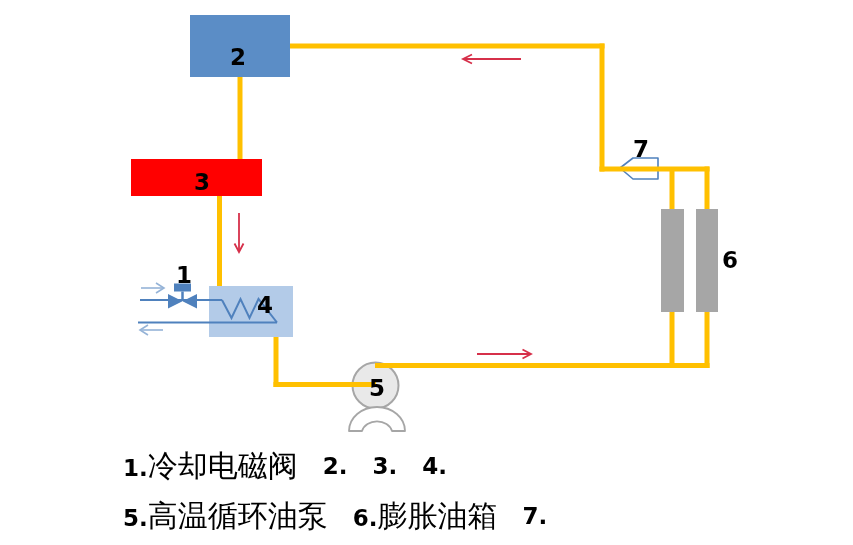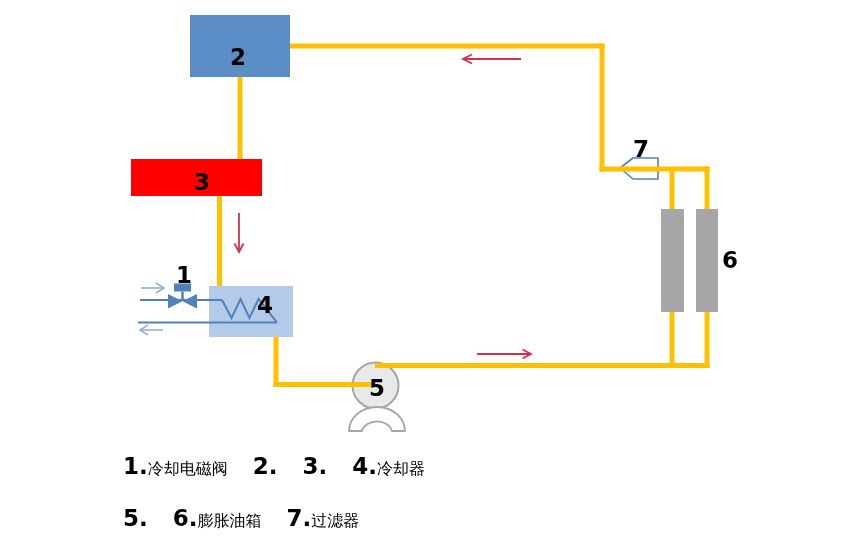--- a/index.html
+++ b/index.html
@@ -48,7 +48,7 @@
   .legend-row{display:flex;gap:25px;line-height:28px;margin-bottom:20px;white-space:nowrap;}
   .legend-item{display:inline-flex;align-items:baseline;}
   .legend-num{font-weight:bold;font-size:23px;font-family:"DejaVu Sans","Liberation Sans",sans-serif;}
-  .legend-name{font-size:16px;font-family:Liberation Mono, monospace;}
+  .legend-name{font-size:30px;font-family:Liberation Serif, serif;}
 </style>
 </head>
 <body>

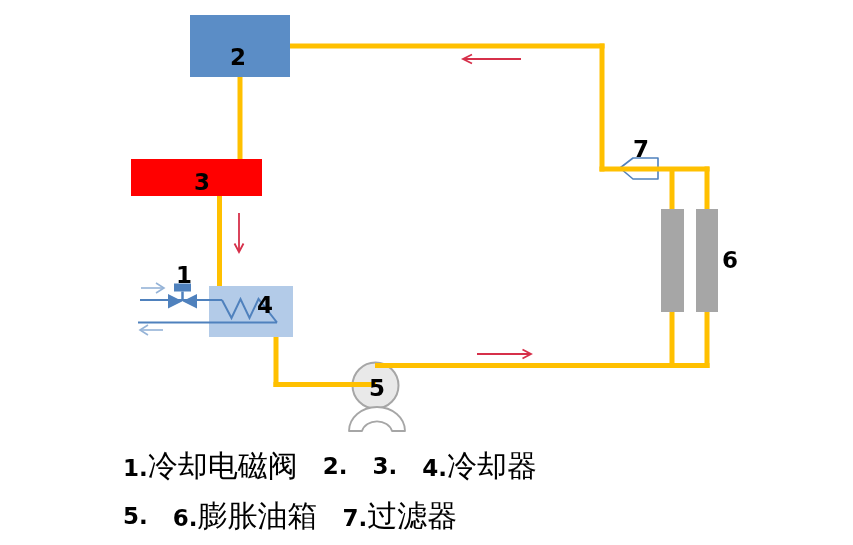--- a/index.html
+++ b/index.html
@@ -132,7 +132,6 @@
       </span>
       <span class="legend-item">
         <span class="legend-num">4.</span>
-        <span class="legend-name">冷却器</span>
       </span>
     </div>
     <div class="legend-row">

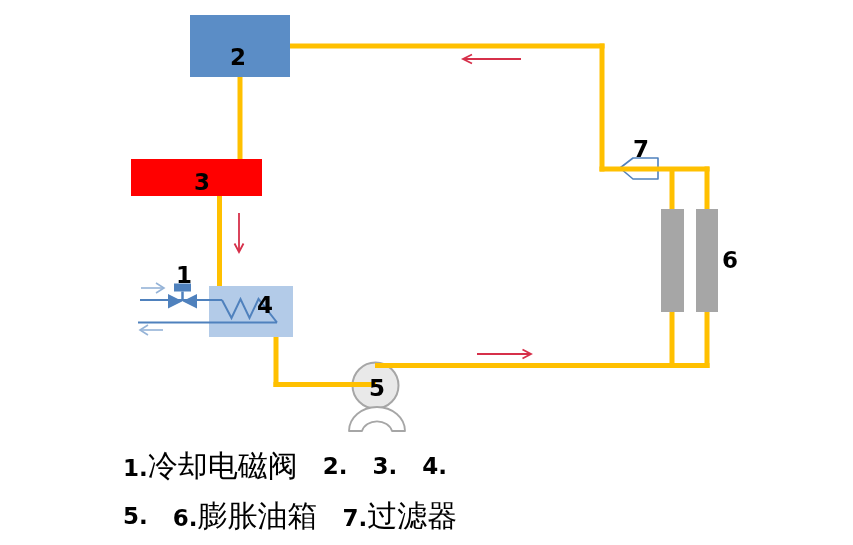--- a/index.html
+++ b/index.html
@@ -137,6 +137,7 @@
     <div class="legend-row">
       <span class="legend-item">
         <span class="legend-num">5.</span>
+        <span class="legend-name">高温循环油泵</span>
       </span>
       <span class="legend-item">
         <span class="legend-num">6.</span>

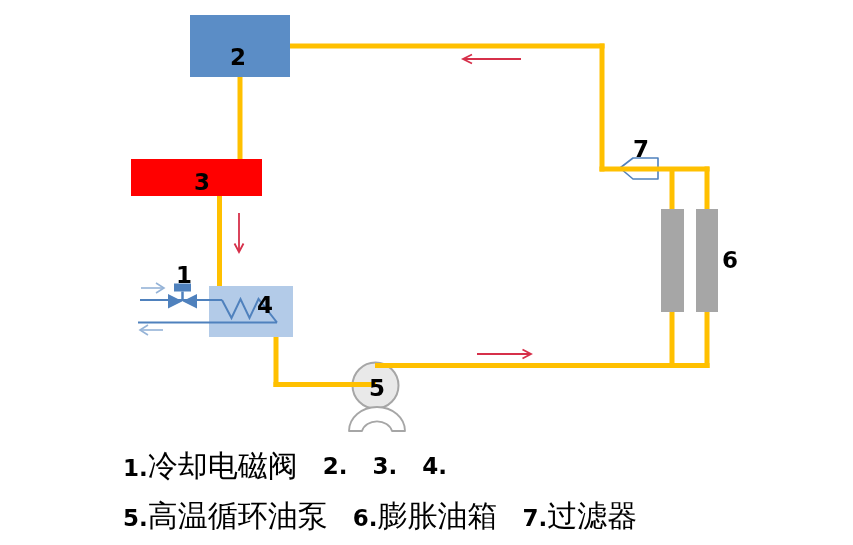--- a/index.html
+++ b/index.html
@@ -145,7 +145,6 @@
       </span>
       <span class="legend-item">
         <span class="legend-num">7.</span>
-        <span class="legend-name">过滤器</span>
       </span>
     </div>
   </div>

